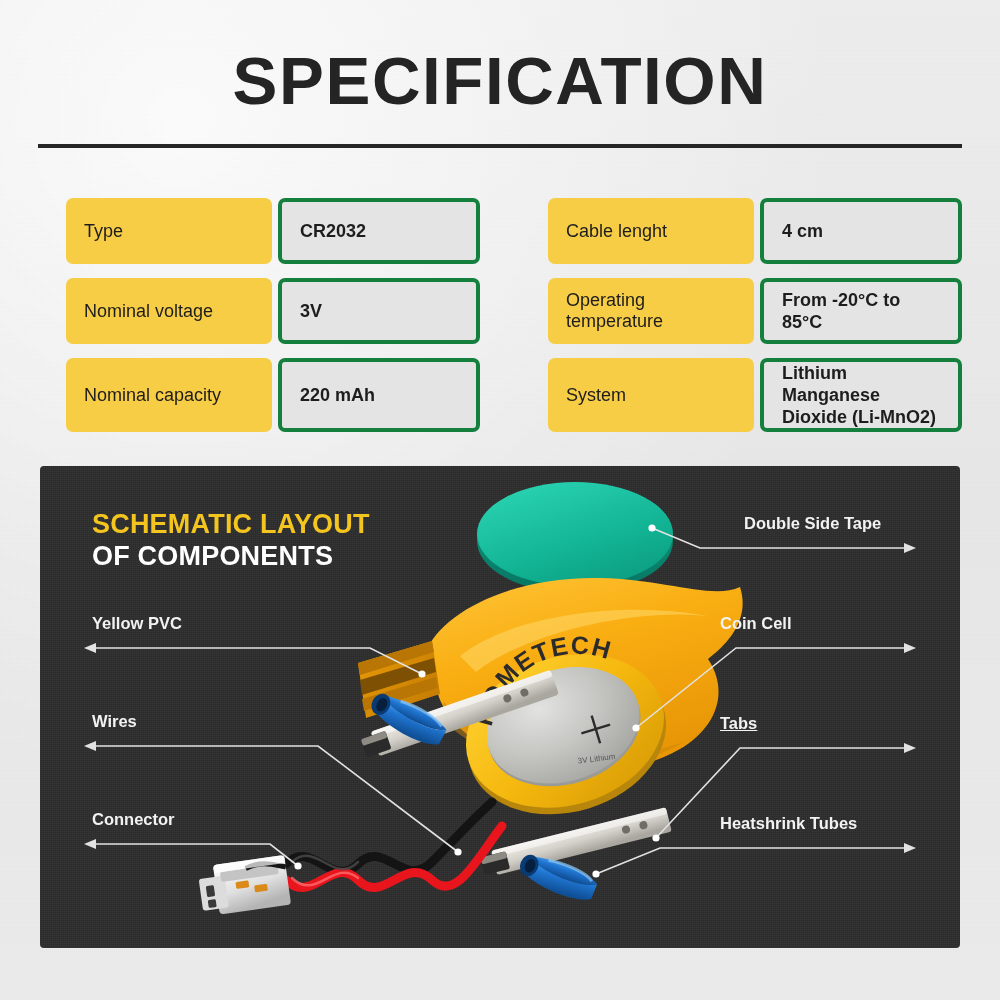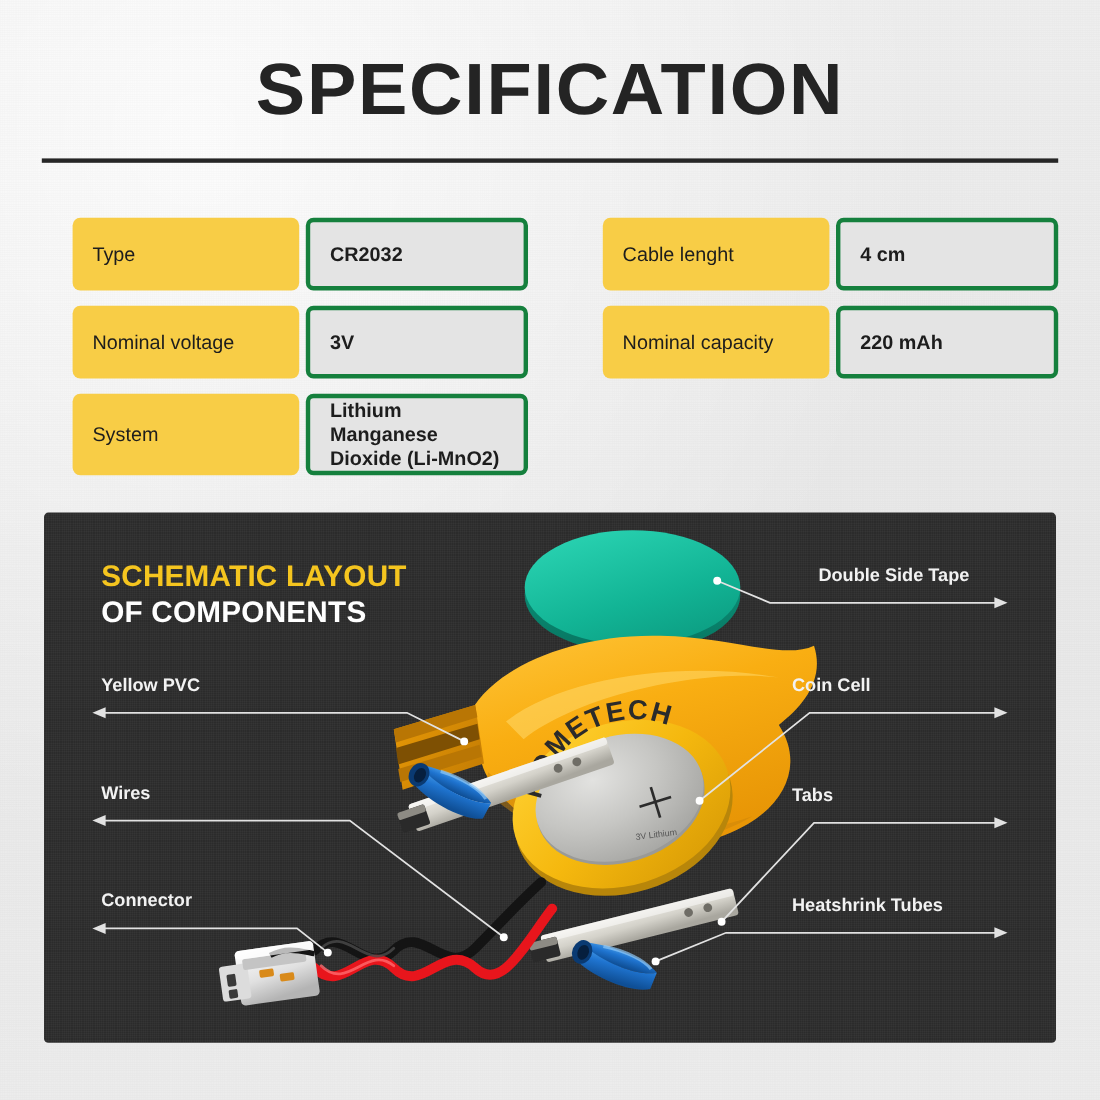--- a/index.html
+++ b/index.html
@@ -189,6 +189,10 @@
     <div class="spec-val">3V</div>
   </div>
 
+  <div class="spec-row">
+    <div class="spec-key">Operating temperature</div>
+    <div class="spec-val">From -20°C to 85°C</div>
+  </div>
 
   <div class="spec-row">
     <div class="spec-key">Nominal capacity</div>

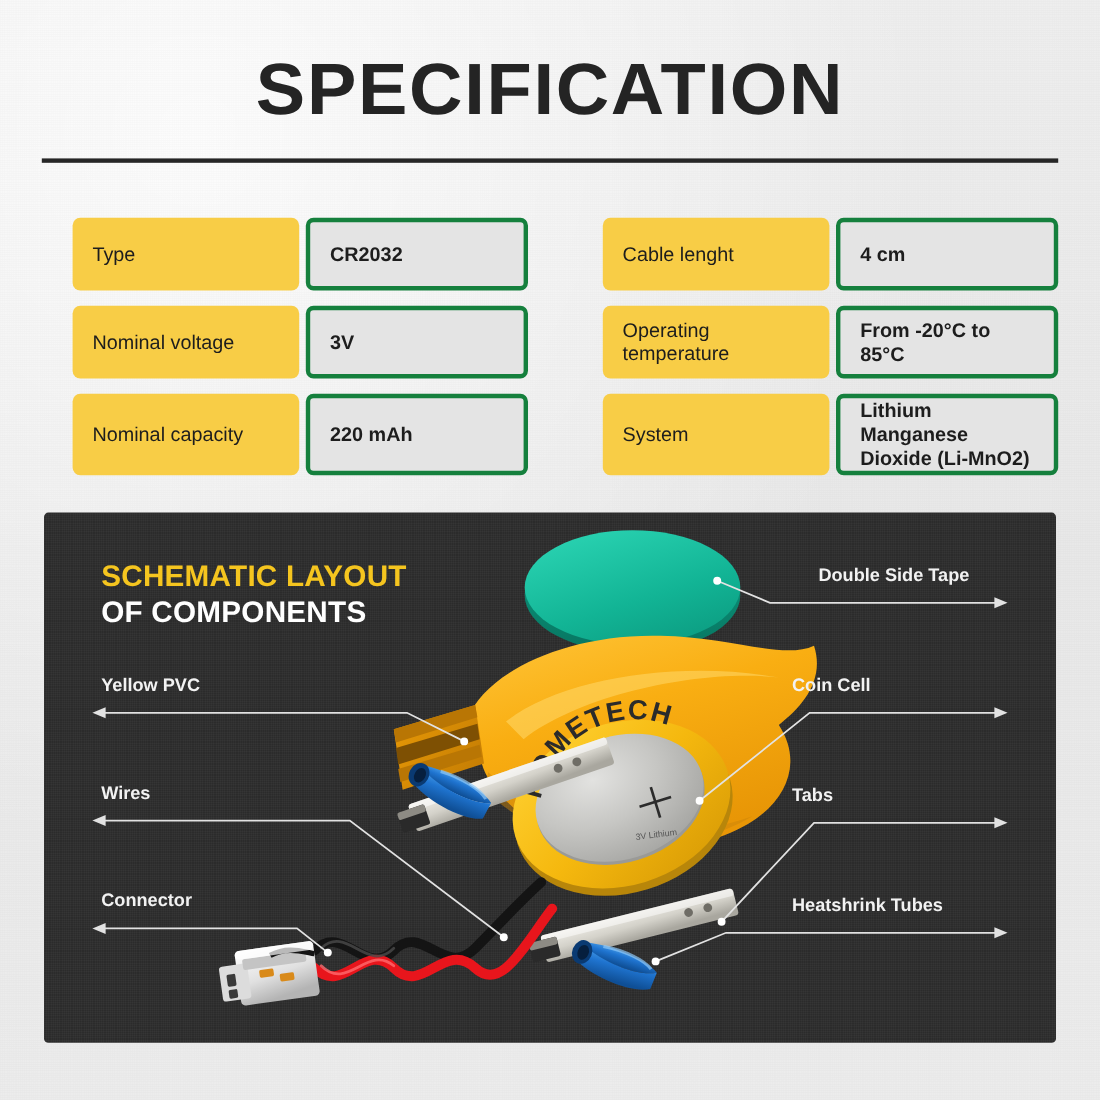--- a/index.html
+++ b/index.html
@@ -416,7 +416,7 @@
 
   <div class="callout" style="left:692px; top:48px;margin-left:12px;">Double Side Tape</div>
   <div class="callout" style="left:680px; top:148px;">Coin Cell</div>
-  <div class="callout" style="left:680px; top:248px;">Tabs</div>
+  <div class="callout" style="left:680px; top:248px;text-decoration:underline;">Tabs</div>
   <div class="callout" style="left:680px; top:348px;">Heatshrink Tubes</div>
 
 </div>

